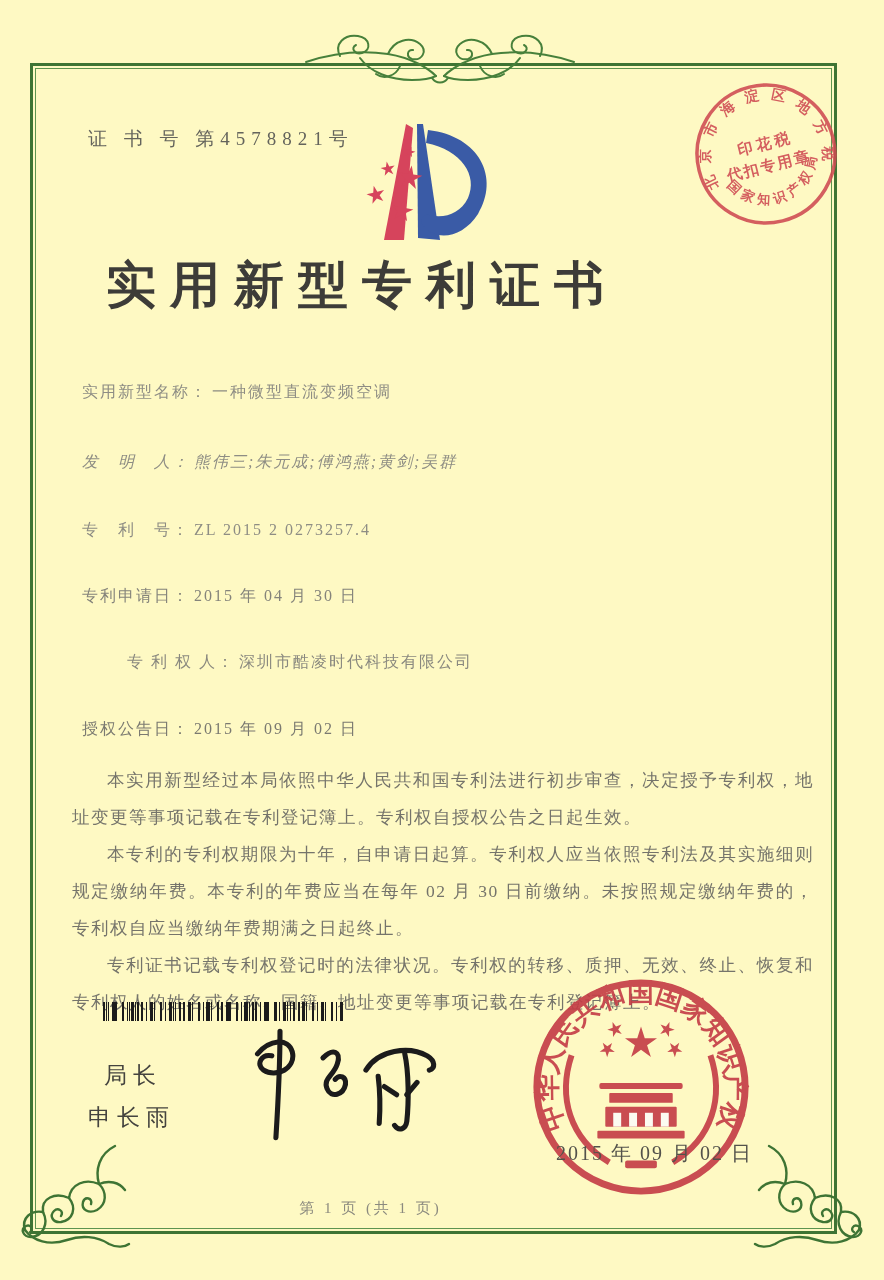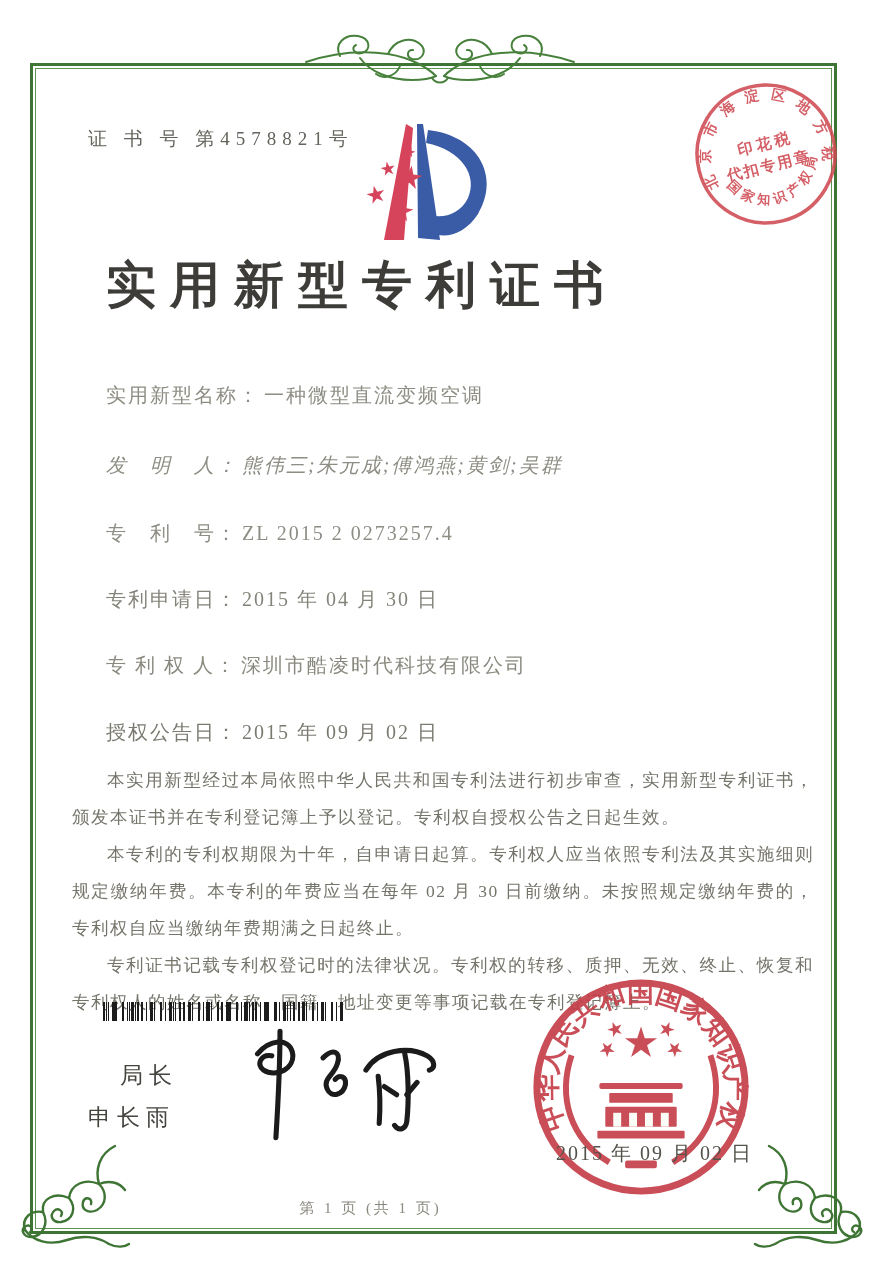--- a/index.html
+++ b/index.html
@@ -4,7 +4,7 @@
 <style>
   html,body{margin:0;padding:0;}
   body{background:#e8e8e4;font-family:"Liberation Serif","DejaVu Serif",serif;}
-  .page{position:relative;width:884px;height:1280px;margin:0 auto;background:#ffffff;overflow:hidden;}
+  .page{position:relative;width:884px;height:1280px;margin:0 auto;background:#fef9c3;overflow:hidden;}
 
   
   .frame{position:absolute;left:30px;top:63px;width:807px;height:1171px;

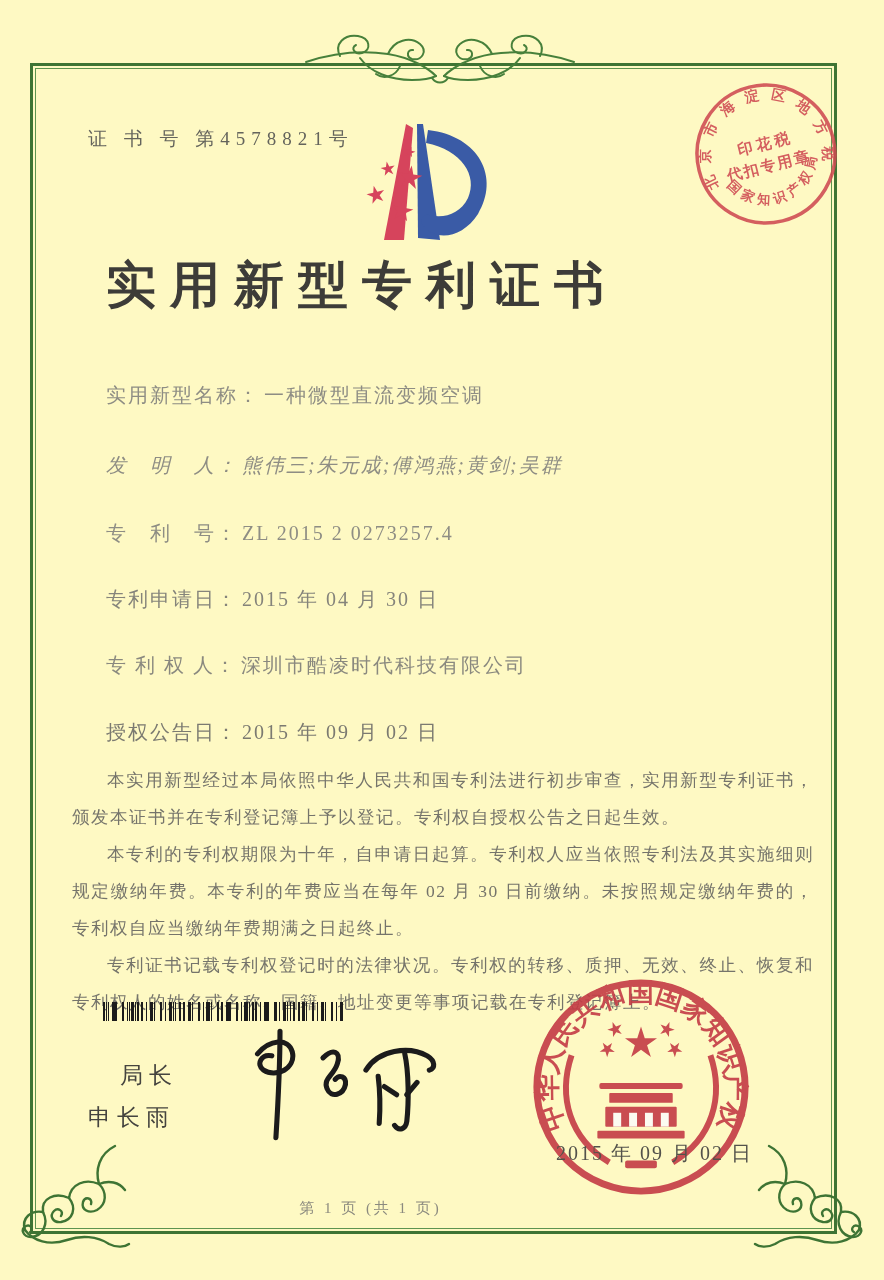--- a/index.html
+++ b/index.html
@@ -26,7 +26,7 @@
   .title{position:absolute;left:0;top:252px;width:724px;text-align:center;
          font-size:50px;font-weight:600;letter-spacing:14px;color:#3d3c38;}
 
-  .field{position:absolute;left:106px;font-size:20px;color:#8e8d84;letter-spacing:2px;white-space:nowrap;}
+  .field{position:absolute;left:82px;font-size:16px;color:#8e8d84;letter-spacing:2px;white-space:nowrap;}
   .field .lbl{margin-right:4px;}
   .f0{top:382px;} .f1{top:452px;font-style:italic;} .f2{top:520px;} .f3{top:586px;color:#85847b;text-align:center;}
   .f4{top:652px;color:#8a897f;} .f5{top:719px;color:#7b7a71;}

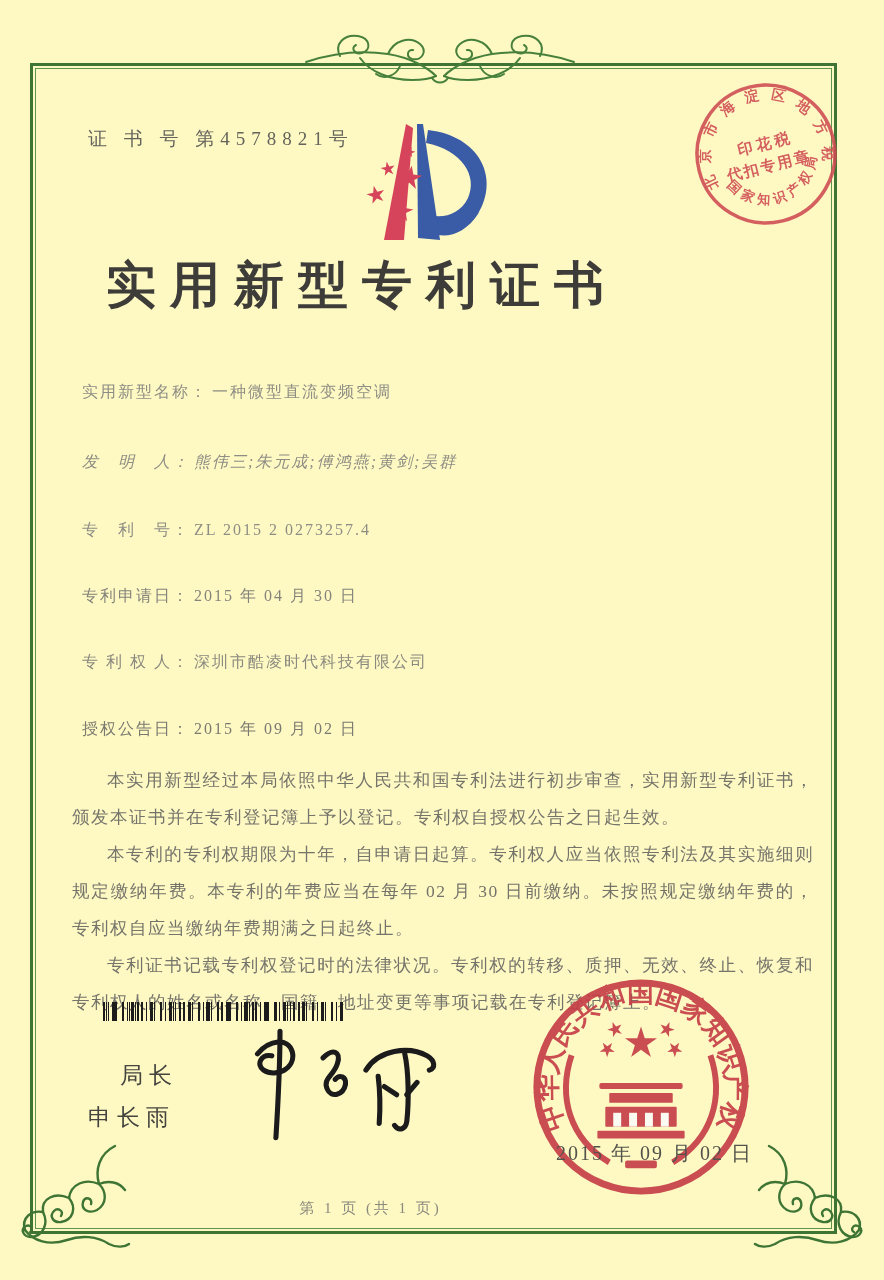--- a/index.html
+++ b/index.html
@@ -29,7 +29,7 @@
   .field{position:absolute;left:82px;font-size:16px;color:#8e8d84;letter-spacing:2px;white-space:nowrap;}
   .field .lbl{margin-right:4px;}
   .f0{top:382px;} .f1{top:452px;font-style:italic;} .f2{top:520px;} .f3{top:586px;color:#85847b;text-align:center;}
-  .f4{top:652px;color:#8a897f;} .f5{top:719px;color:#7b7a71;}
+  .f4{top:652px;color:#8a897f;margin-left:45px;} .f5{top:719px;color:#7b7a71;}
 
   .body-text{position:absolute;left:72px;top:762px;width:742px;}
   .body-text p{margin:0;font-size:17.5px;line-height:37px;color:#75746b;

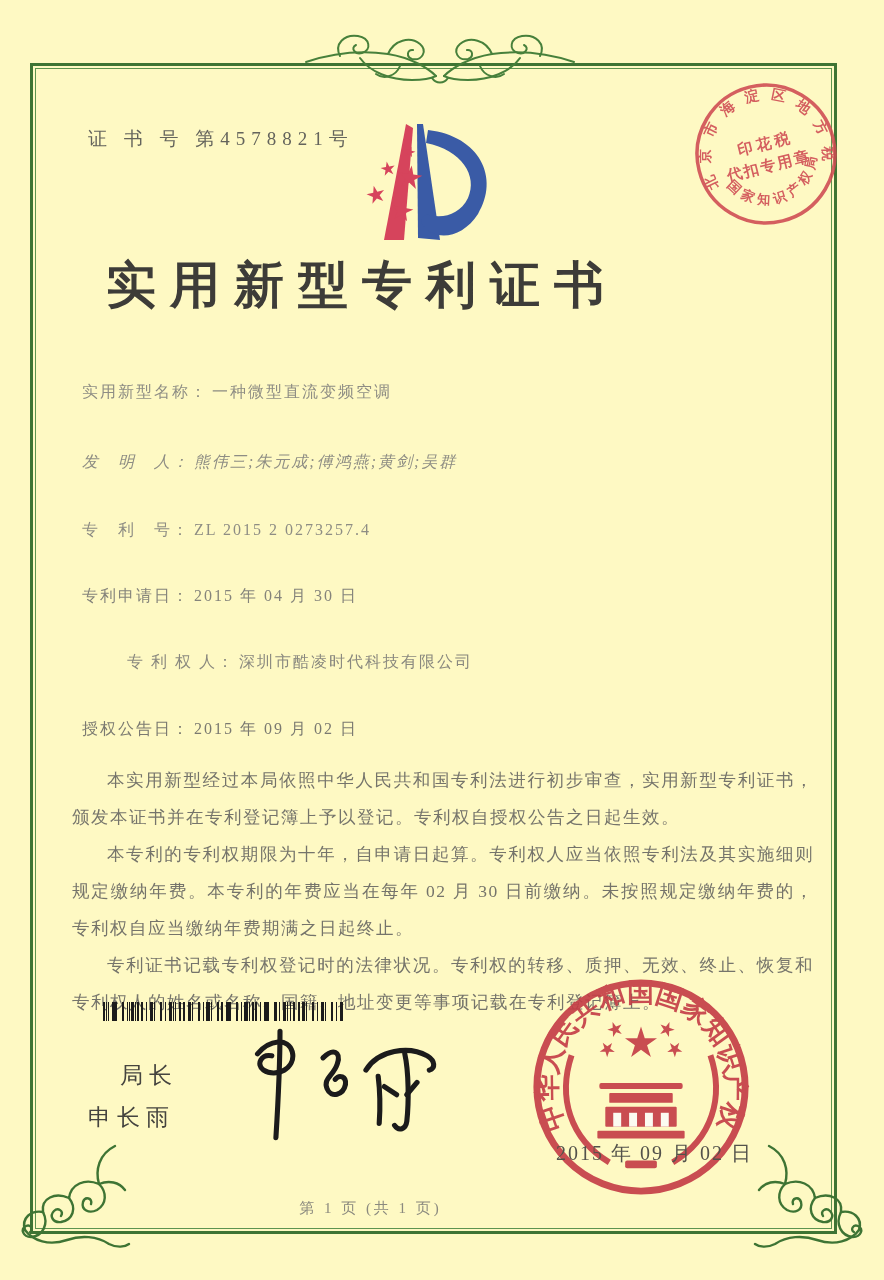--- a/index.html
+++ b/index.html
@@ -158,7 +158,7 @@
   </div>
 
   <div class="body-text">
-    <p>本实用新型经过本局依照中华人民共和国专利法进行初步审查，实用新型专利证书，颁发本证书并在专利登记簿上予以登记。专利权自授权公告之日起生效。</p>
+    <p>本实用新型经过本局依照中华人民共和国专利法进行初步审查，决定授予专利权，地址变更等事项记载在专利登记簿上。专利权自授权公告之日起生效。</p>
     <p>本专利的专利权期限为十年，自申请日起算。专利权人应当依照专利法及其实施细则规定缴纳年费。本专利的年费应当在每年 02 月 30 日前缴纳。未按照规定缴纳年费的，专利权自应当缴纳年费期满之日起终止。</p>
     <p>专利证书记载专利权登记时的法律状况。专利权的转移、质押、无效、终止、恢复和专利权人的姓名或名称、国籍、地址变更等事项记载在专利登记簿上。</p>
   </div>

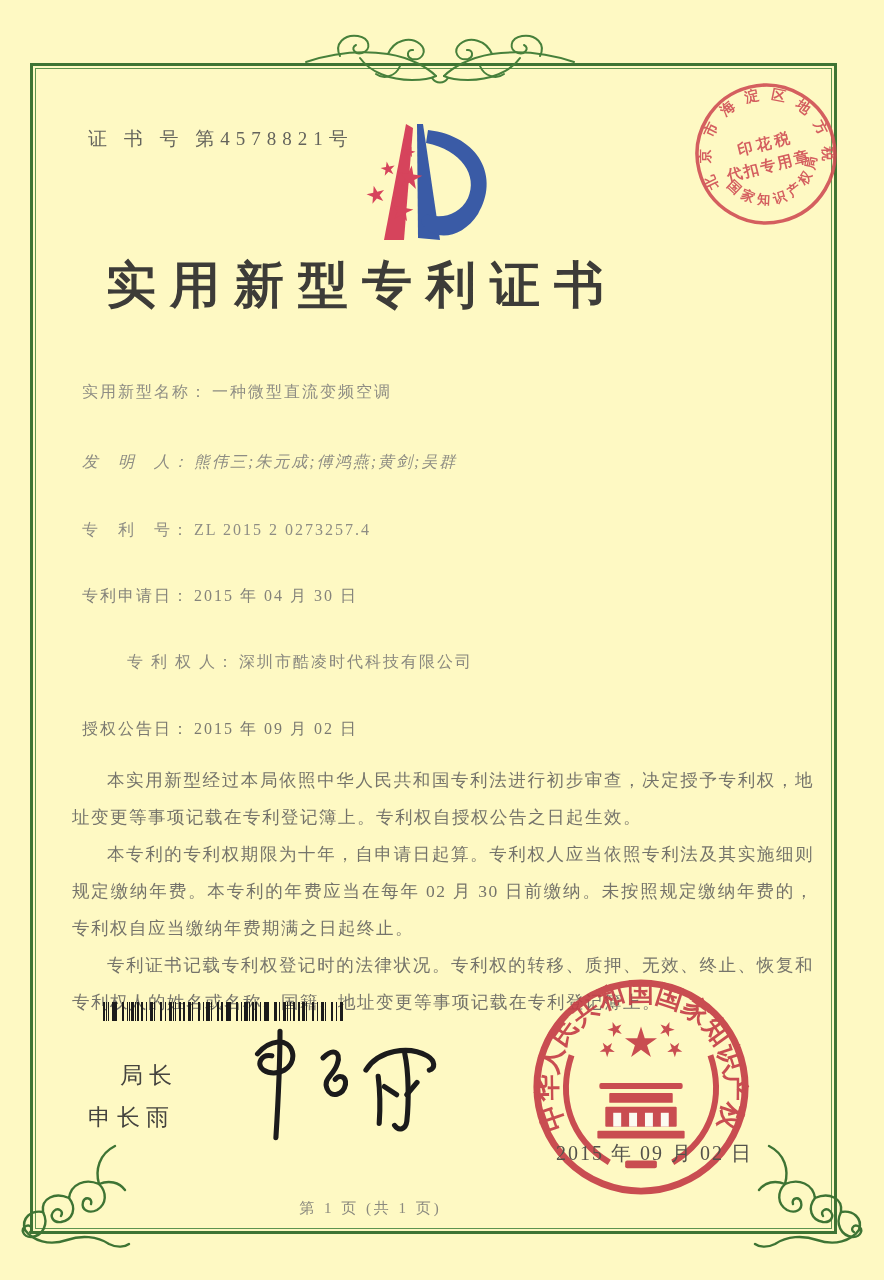--- a/index.html
+++ b/index.html
@@ -40,7 +40,7 @@
       repeating-linear-gradient(90deg,#1c1c1c 0 2px,transparent 2px 5px,#1c1c1c 5px 6px,transparent 6px 9px,#1c1c1c 9px 12px,transparent 12px 13px,#1c1c1c 13px 14px,transparent 14px 19px),
       repeating-linear-gradient(90deg,transparent 0 3px,#1c1c1c 3px 4px,transparent 4px 11px,#1c1c1c 11px 13px,transparent 13px 23px);}
 
-  .director-title{position:absolute;left:120px;top:1060px;font-size:23px;color:#45443f;letter-spacing:6px;}
+  .director-title{position:absolute;left:104px;top:1060px;font-size:23px;color:#45443f;letter-spacing:6px;}
   .director-name{position:absolute;left:88px;top:1102px;font-size:23px;color:#45443f;letter-spacing:6px;}
   .signature{position:absolute;left:235px;top:1022px;width:225px;height:125px;}
 

